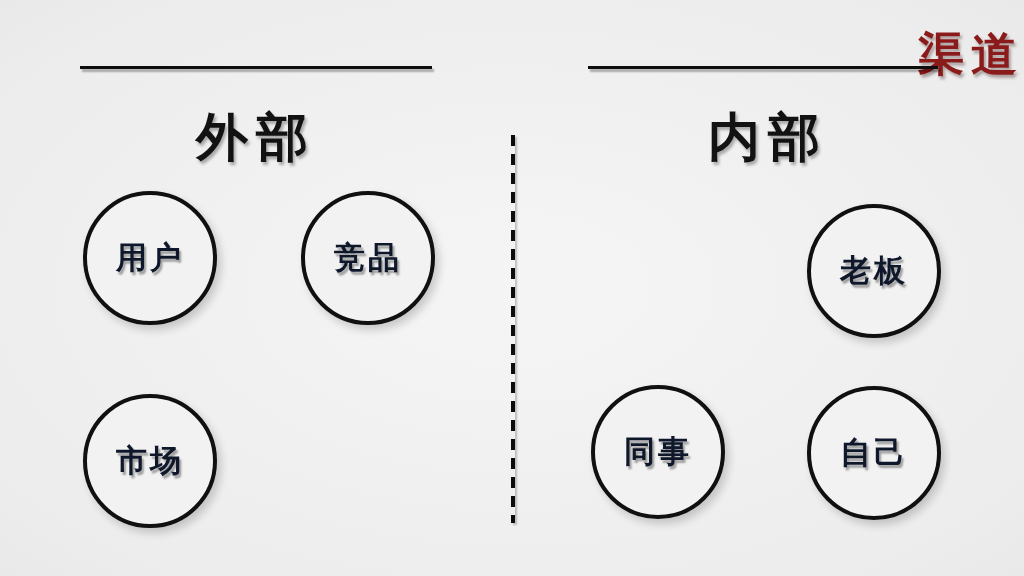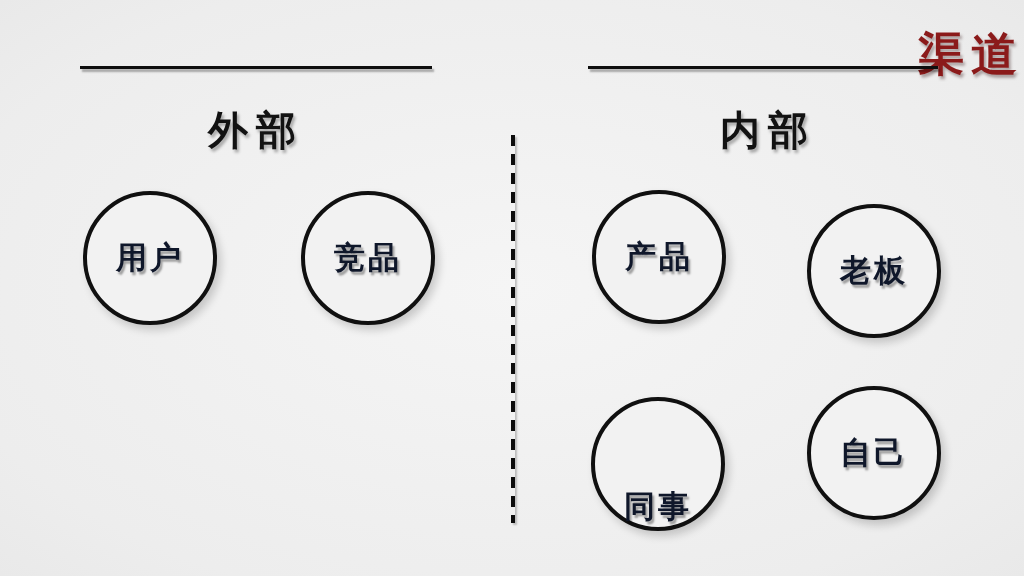--- a/index.html
+++ b/index.html
@@ -38,7 +38,7 @@
     position: absolute;
     top: 103px;
     transform: translateX(-50%);
-    font-size: 40px;
+    font-size: 52px;
     font-weight: bold;
     color: #121212;
     letter-spacing: 8px;

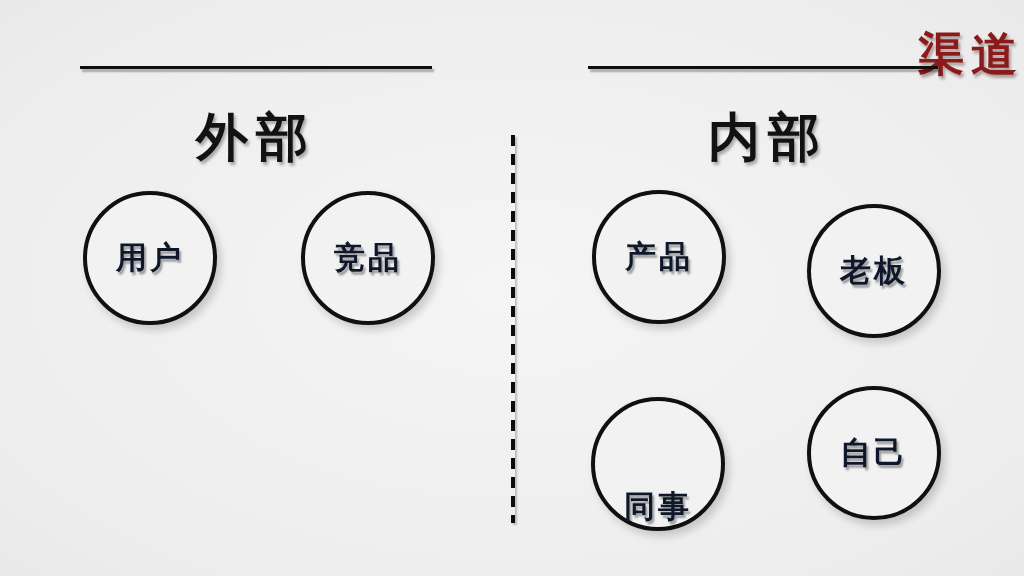--- a/index.html
+++ b/index.html
@@ -110,9 +110,6 @@
     <span>竞品</span>
   </div>
 
-  <div class="circle pos-product">
-    <span>产品</span>
-  </div>
   <div class="circle pos-boss">
     <span>老板</span>
   </div>

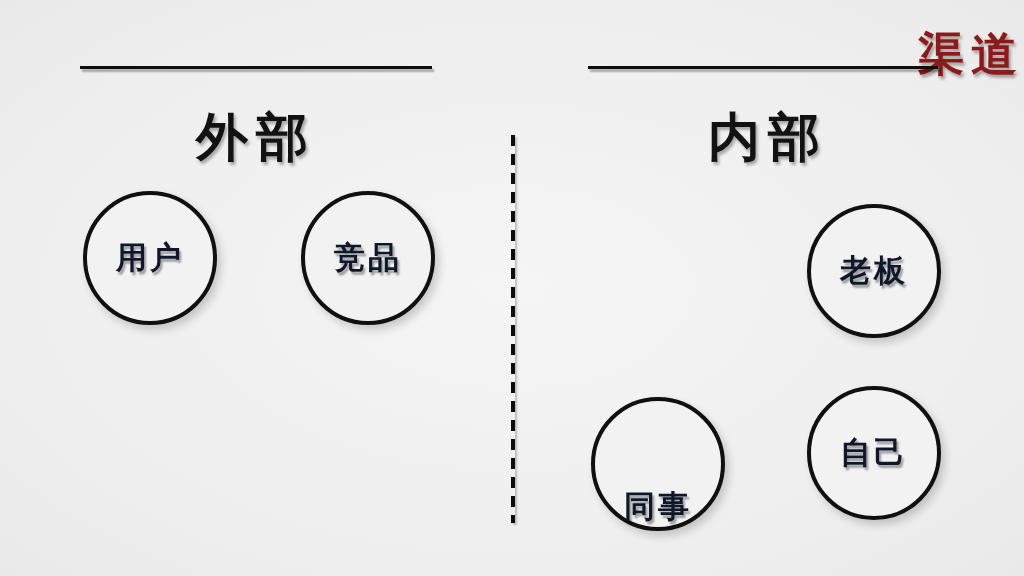--- a/index.html
+++ b/index.html
@@ -109,6 +109,9 @@
   <div class="circle pos-competitors">
     <span>竞品</span>
   </div>
+  <div class="circle pos-market">
+    <span>市场</span>
+  </div>
 
   <div class="circle pos-boss">
     <span>老板</span>

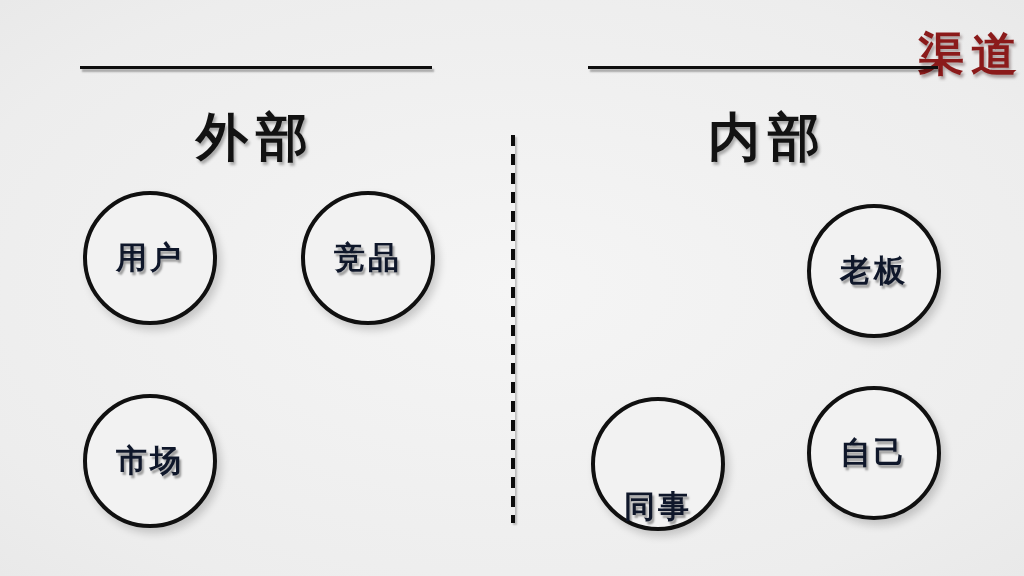--- a/index.html
+++ b/index.html
@@ -86,7 +86,7 @@
   .pos-boss         { left: 807px; top: 204px; }
   .pos-market       { left: 83px;  top: 394px; }
   .pos-partners     { left: 299px; top: 385px; }
-  .pos-colleagues   { left: 591px; top: 397px; align-items: flex-end; }
+  .pos-colleagues   { left: 591px; top: 385px; }
   .pos-self         { left: 807px; top: 386px; }
 </style>
 </head>

